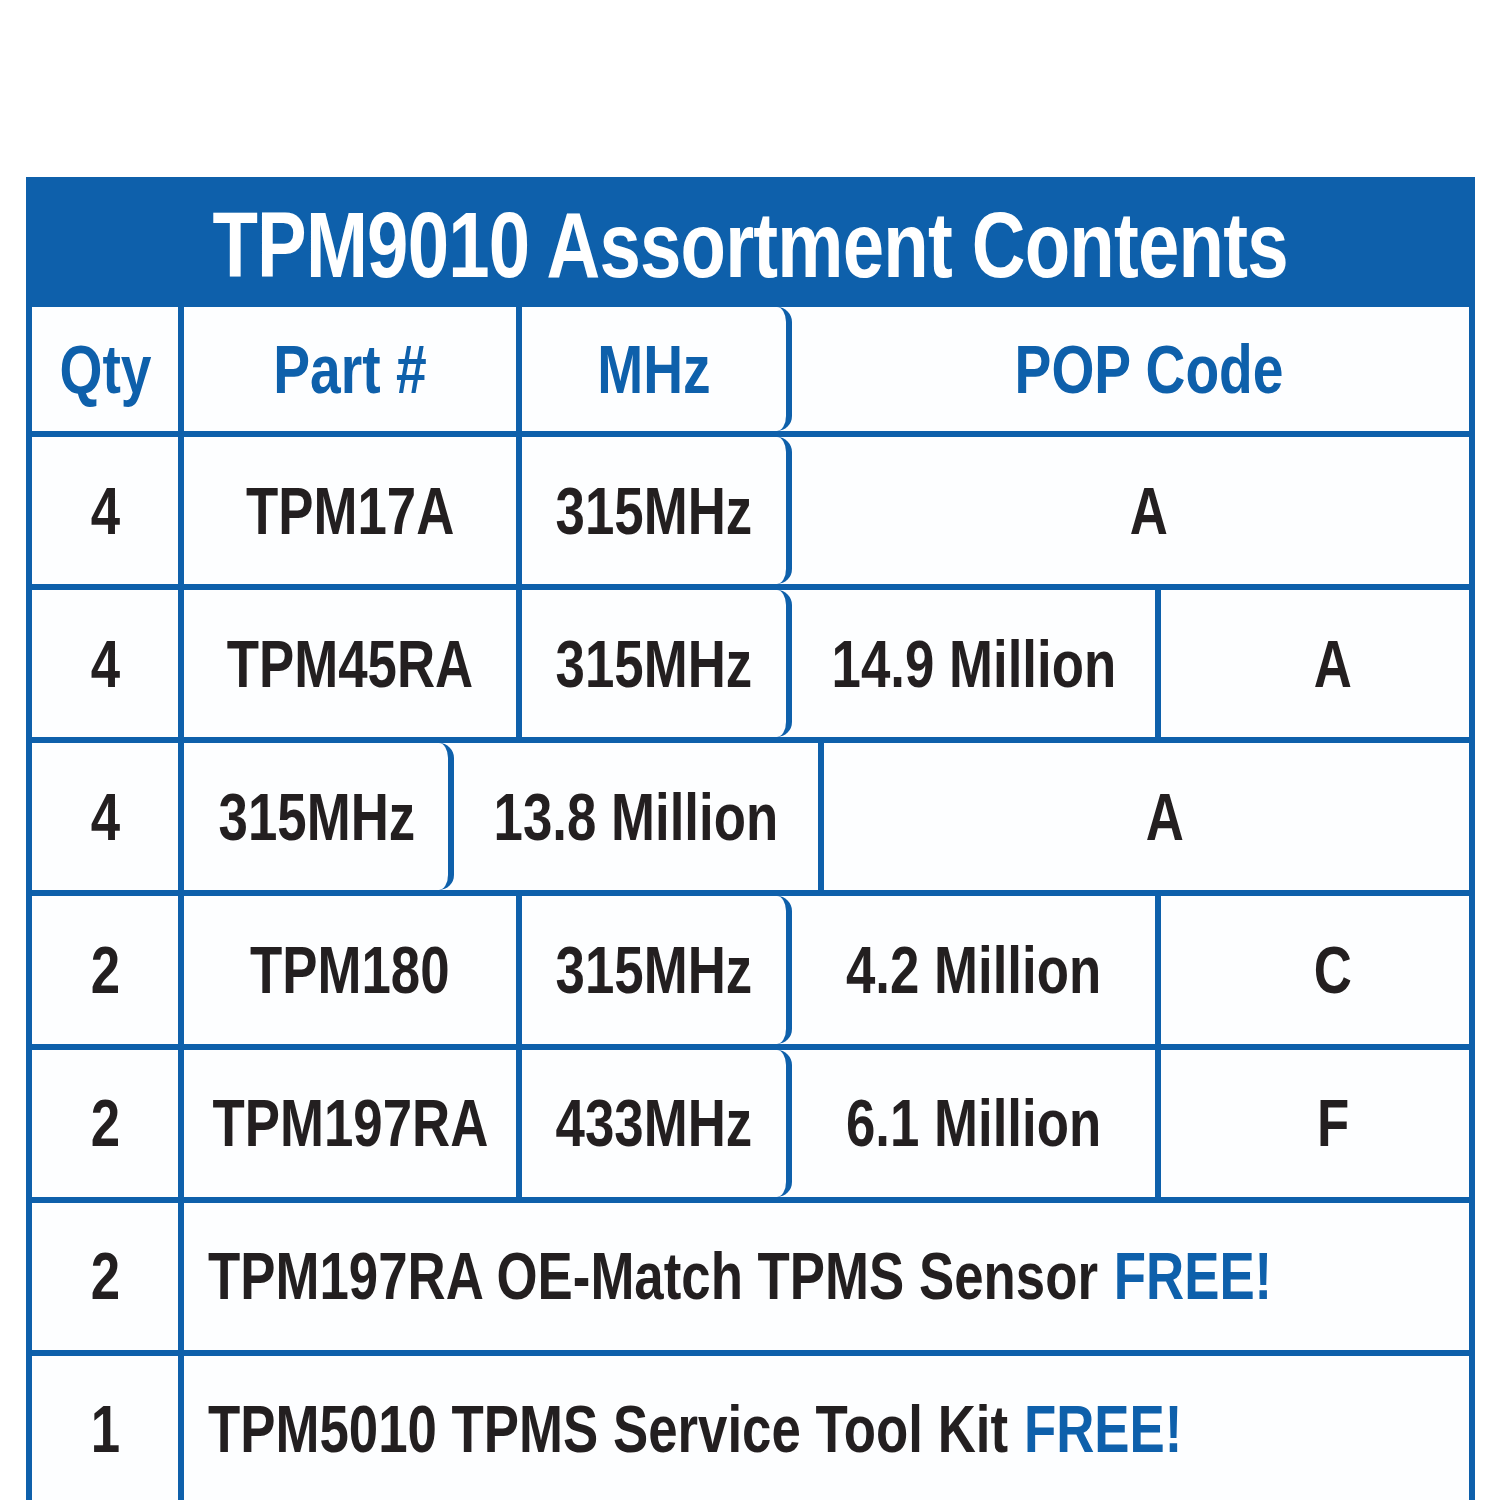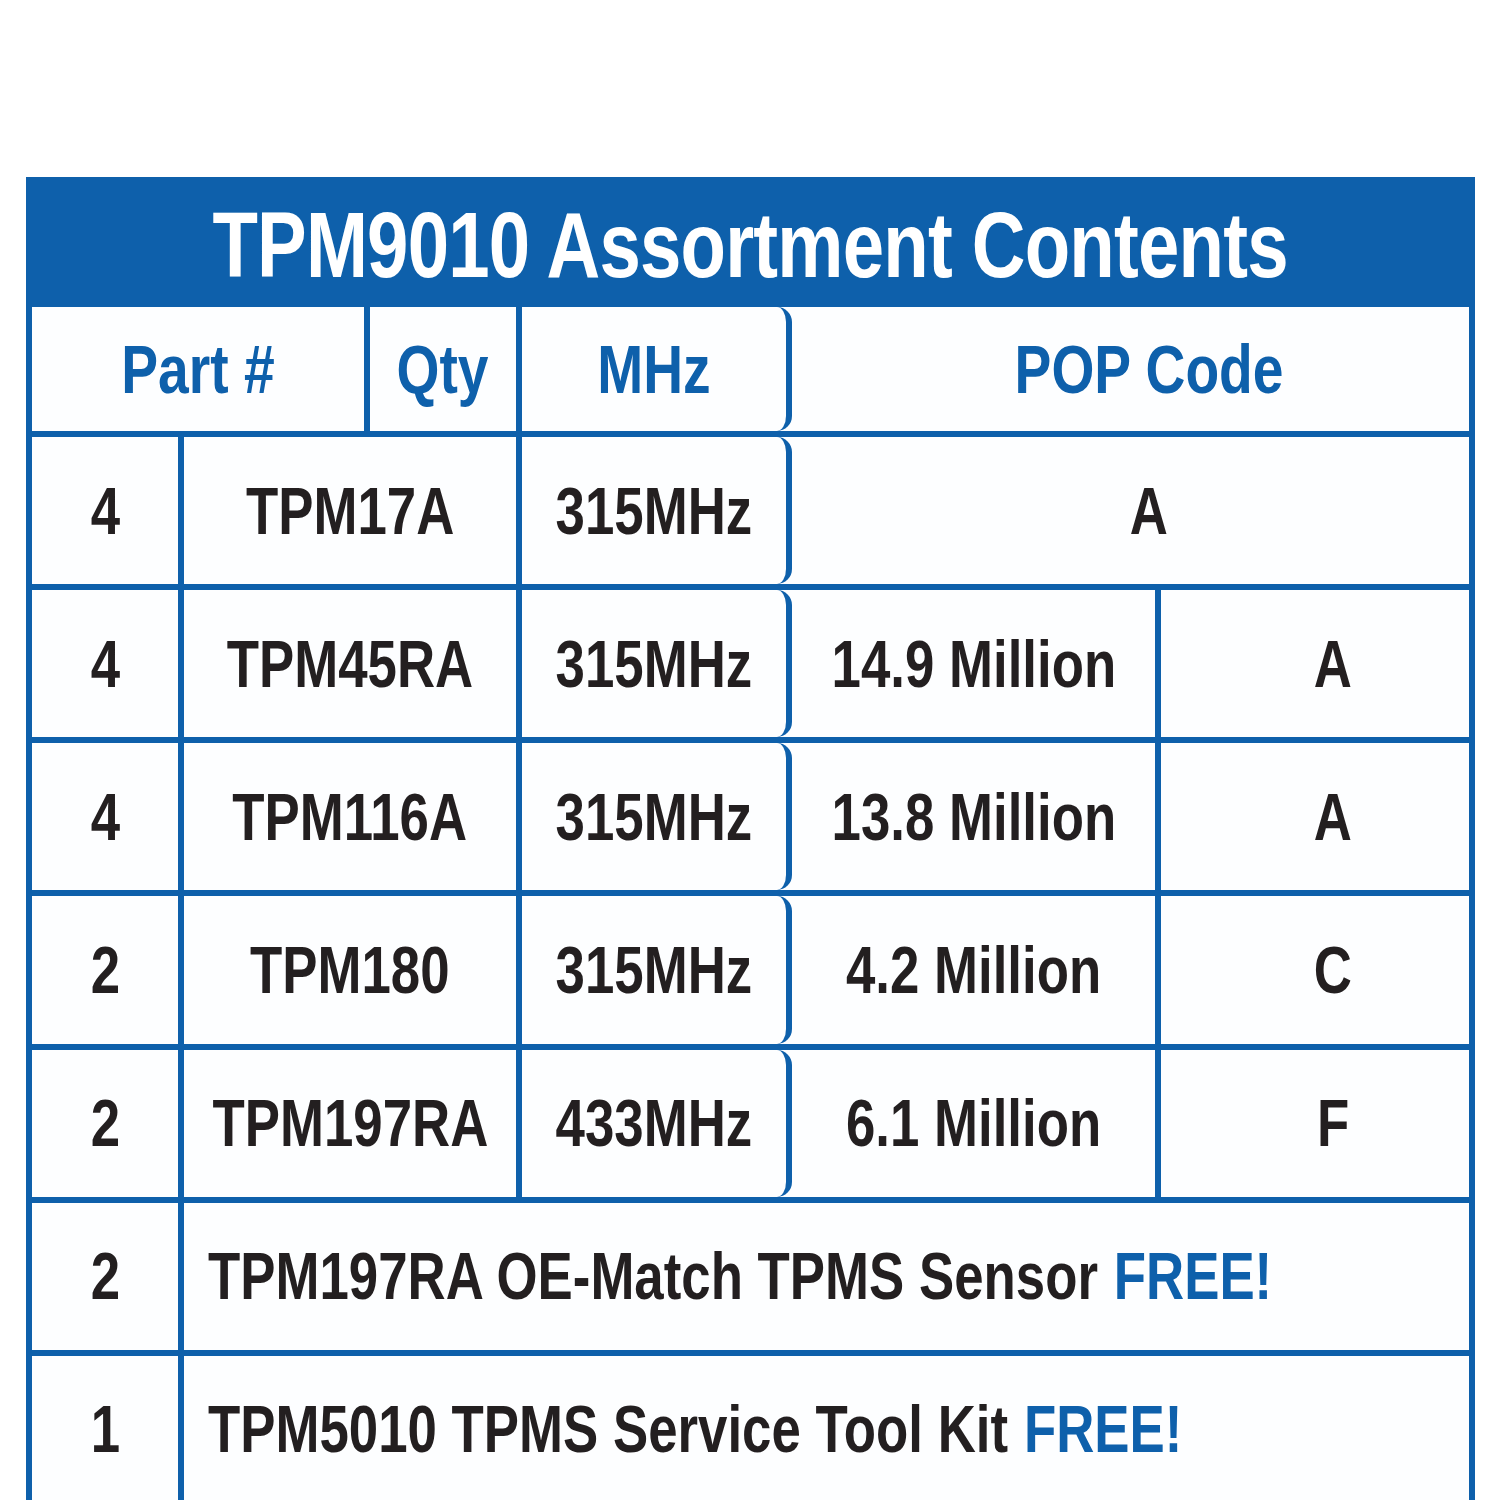--- a/index.html
+++ b/index.html
@@ -54,11 +54,11 @@
   </div>
 
   <div class="header-row">
+    <div class="cell c-qty">
+        <span class="cx">Qty</span>
+      </div>
     <div class="cell c-part">
         <span class="cx">Part #</span>
-      </div>
-    <div class="cell c-qty">
-        <span class="cx">Qty</span>
       </div>
     <div class="cell c-mhz">
         <span class="cx">MHz</span>

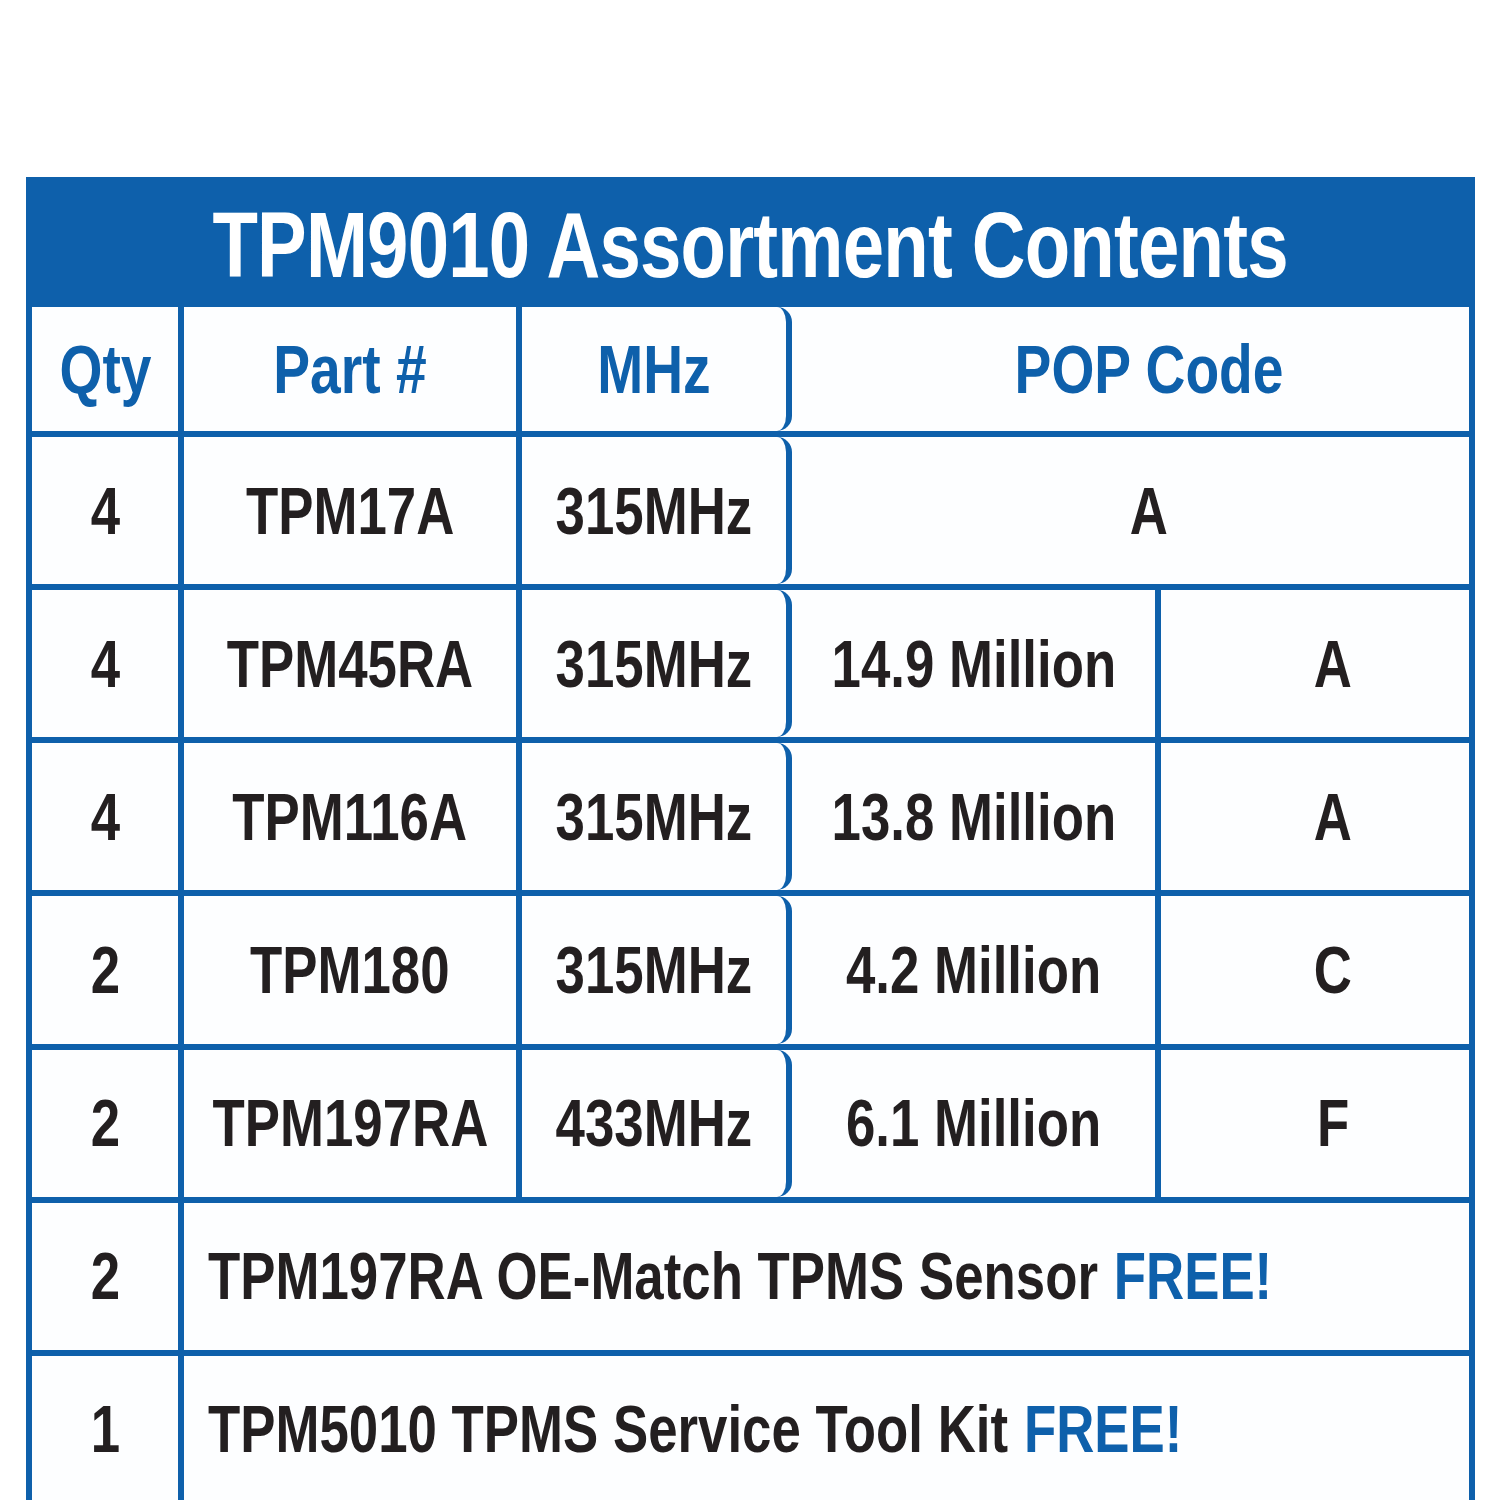--- a/index.html
+++ b/index.html
@@ -105,9 +105,6 @@
     <div class="cell c-qty">
         <span class="cx">4</span>
       </div>
-    <div class="cell c-part">
-        <span class="cx">TPM116A</span>
-      </div>
     <div class="cell c-mhz">
         <span class="cx">315MHz</span>
       </div>

